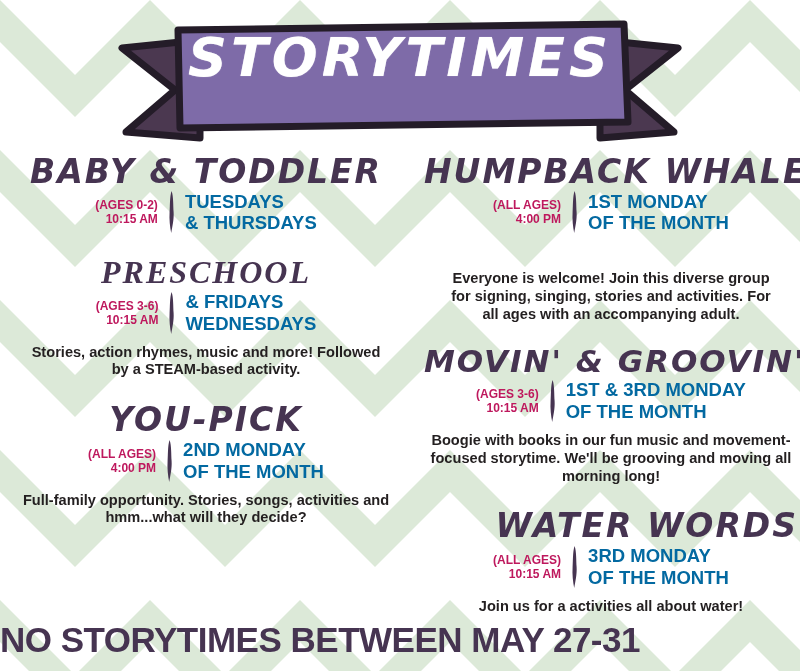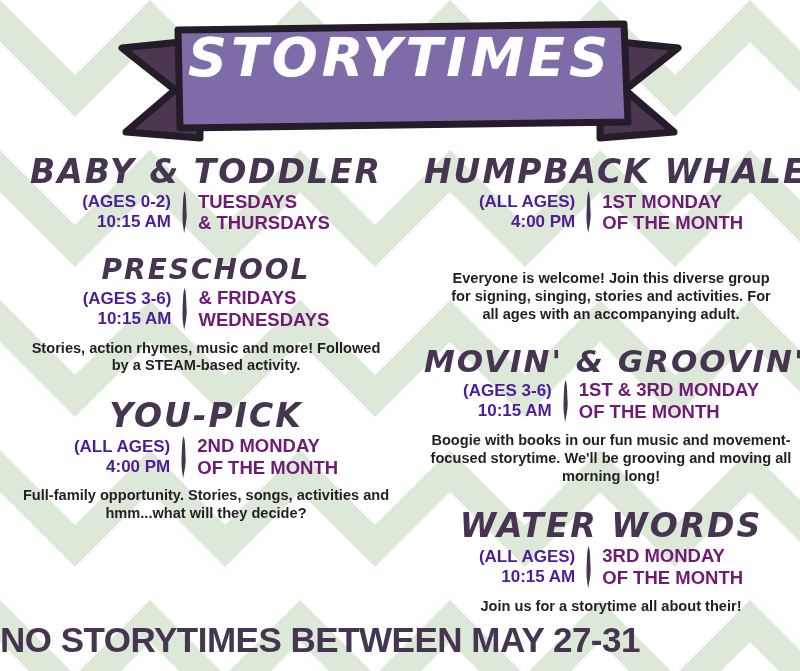--- a/index.html
+++ b/index.html
@@ -79,9 +79,9 @@
   .meta-left{
     text-align:right;
     font-weight:700;
-    font-size:17px;
+    font-size:12px;
     line-height:1.18;
-    color:#4c1d95;
+    color:#be185d;
     white-space:nowrap;
   }
   .divider{

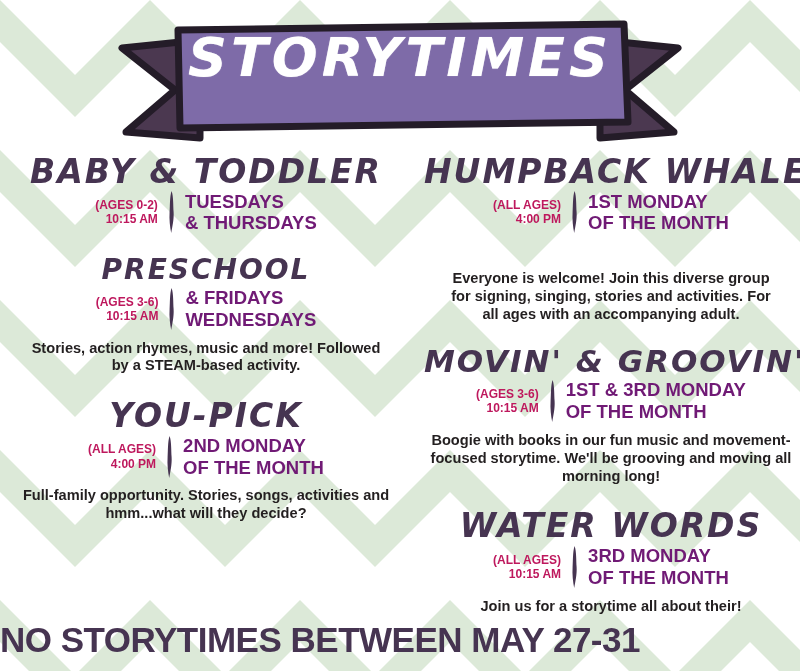--- a/index.html
+++ b/index.html
@@ -97,7 +97,7 @@
     font-weight:700;
     font-size:18.5px;
     line-height:1.18;
-    color:#701a75;
+    color:#0369a1;
     white-space:nowrap;
   }
   .prog-desc{

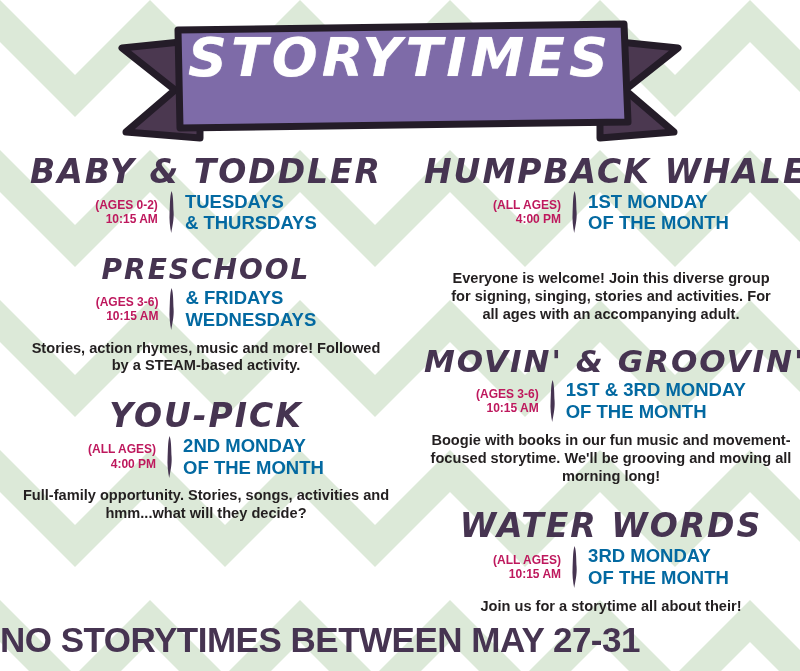--- a/index.html
+++ b/index.html
@@ -187,7 +187,7 @@
     <div class="gap-a"></div>
 
     <div class="program">
-      <div class="prog-title" style="font-size:28px;">PRESCHOOL</div>
+      <div class="prog-title" style="font-size:32px;font-family:Liberation Serif, serif;">PRESCHOOL</div>
       <div class="prog-meta">
         <div class="meta-left">
           <div>(AGES 3-6)</div>

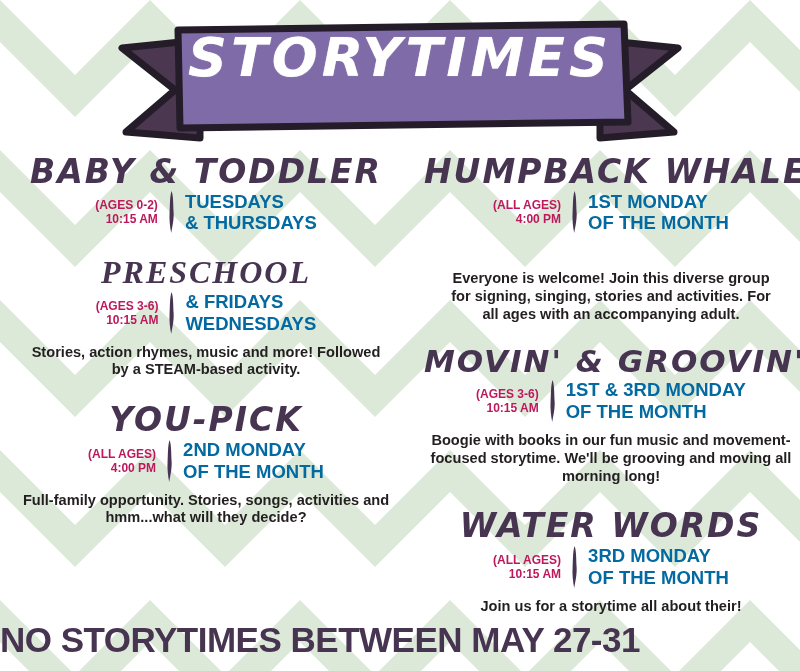--- a/index.html
+++ b/index.html
@@ -277,7 +277,7 @@
     <div class="gap-b"></div>
 
     <div class="program">
-      <div class="prog-title" style="font-size:33px;">WATER WORDS</div>
+      <div class="prog-title" style="font-size:33px;text-align:right;">WATER WORDS</div>
       <div class="prog-meta">
         <div class="meta-left">
           <div>(ALL AGES)</div>

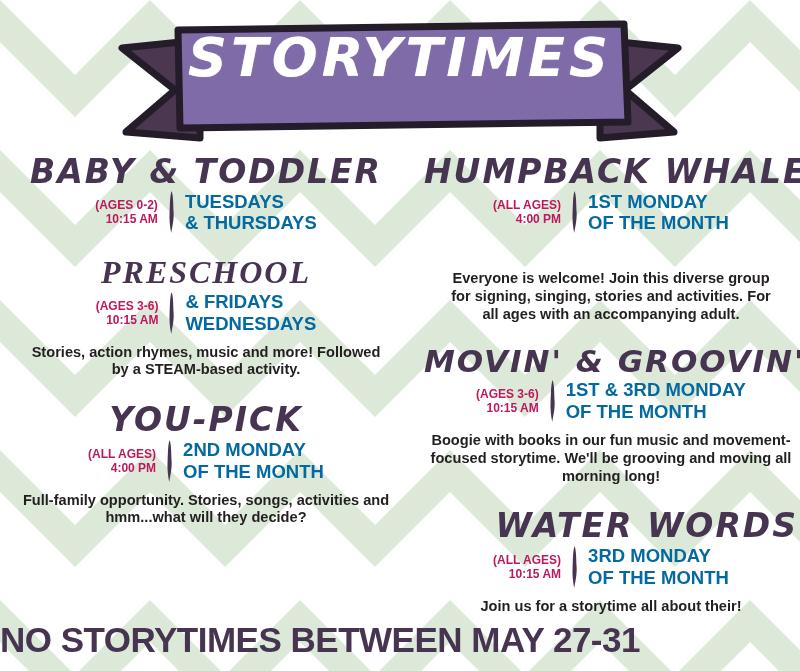--- a/index.html
+++ b/index.html
@@ -293,7 +293,7 @@
           <div>OF THE MONTH</div>
         </div>
       </div>
-      <div class="prog-desc">Join us for a storytime all about their!</div>
+      <div class="prog-desc">Join us for a activities all about water!</div>
     </div>
 
   </div>

